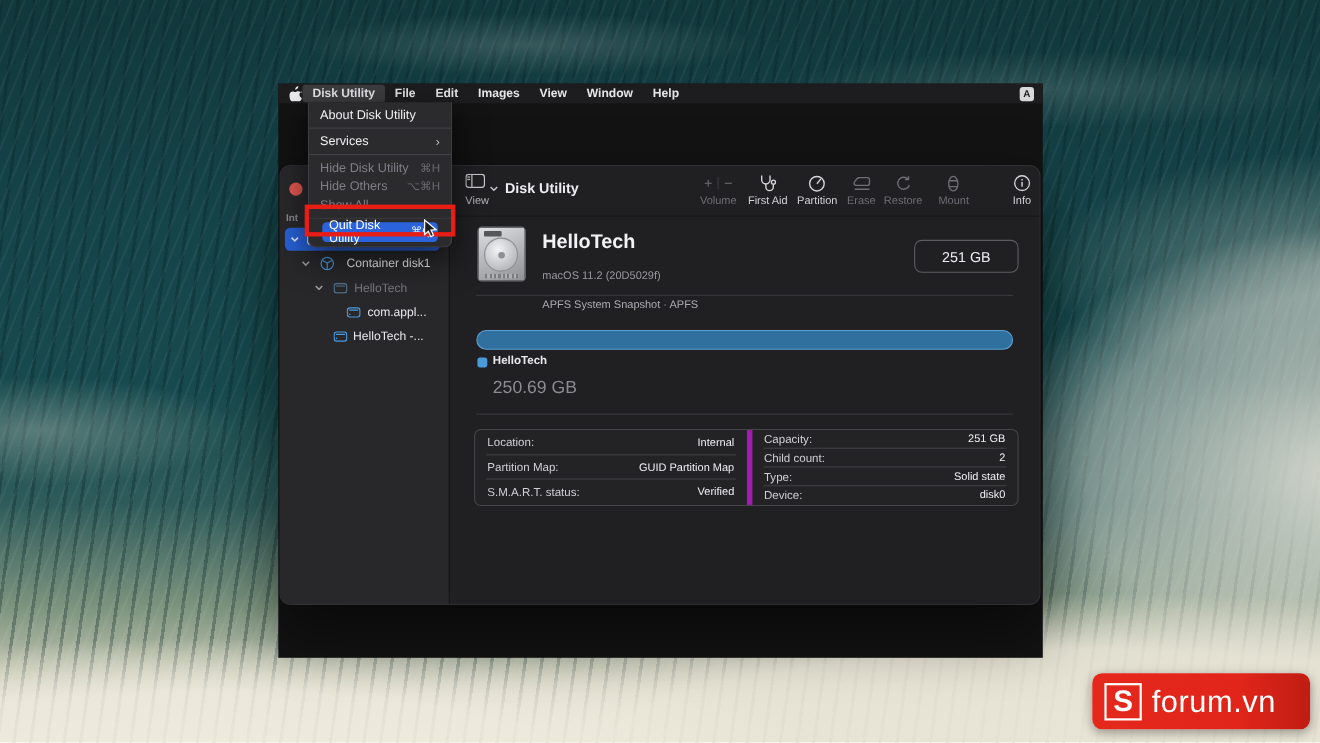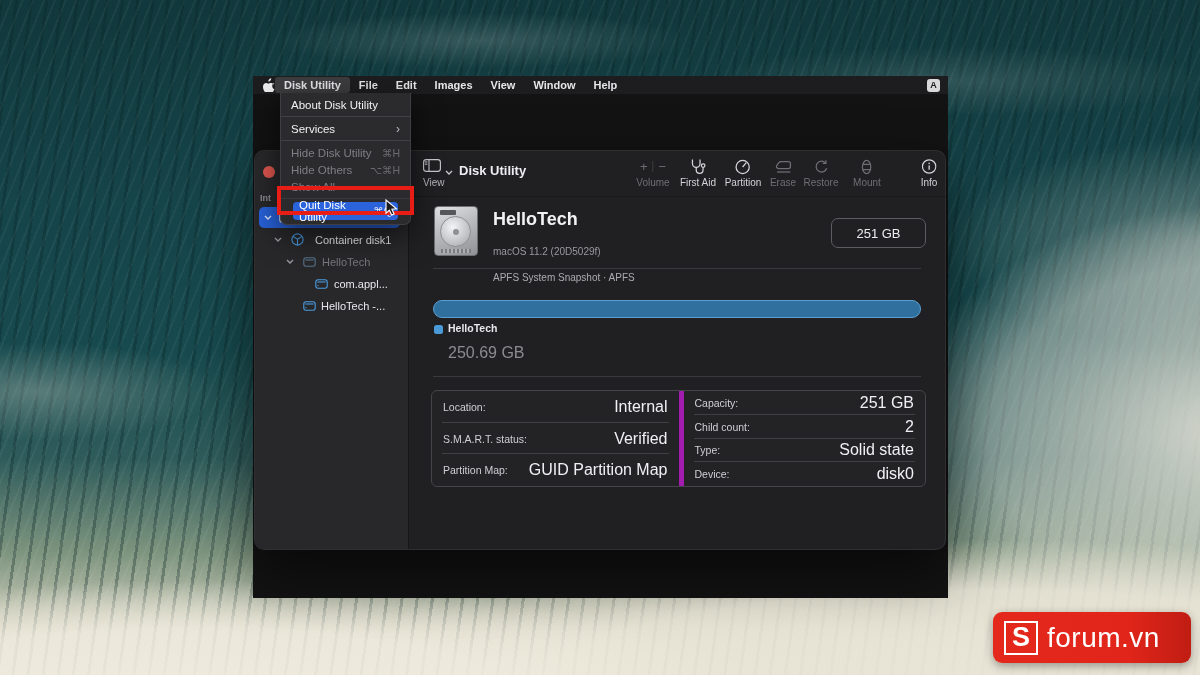--- a/index.html
+++ b/index.html
@@ -88,7 +88,7 @@
   .legend-size { position:absolute; left:193px; top:193px; font-size:16px; color:#8b8b91; }
   .sep2 { position:absolute; left:178px; top:225px; width:488px; height:1px; background:#3a3a3e; }
 
-  .details { position:absolute; left:176px; top:239px; width:495px; height:97px; border:1px solid #454549;
+  .details { position:absolute; left:176px; top:239px; width:495px; height:70px; border:1px solid #454549;
     border-radius:6px; display:flex; background:#232326; }
   .dcol { width:50%; position:relative; display:flex; flex-direction:column; }
   .dcol.right { border-left:5px solid #a21caf;text-align:right; }

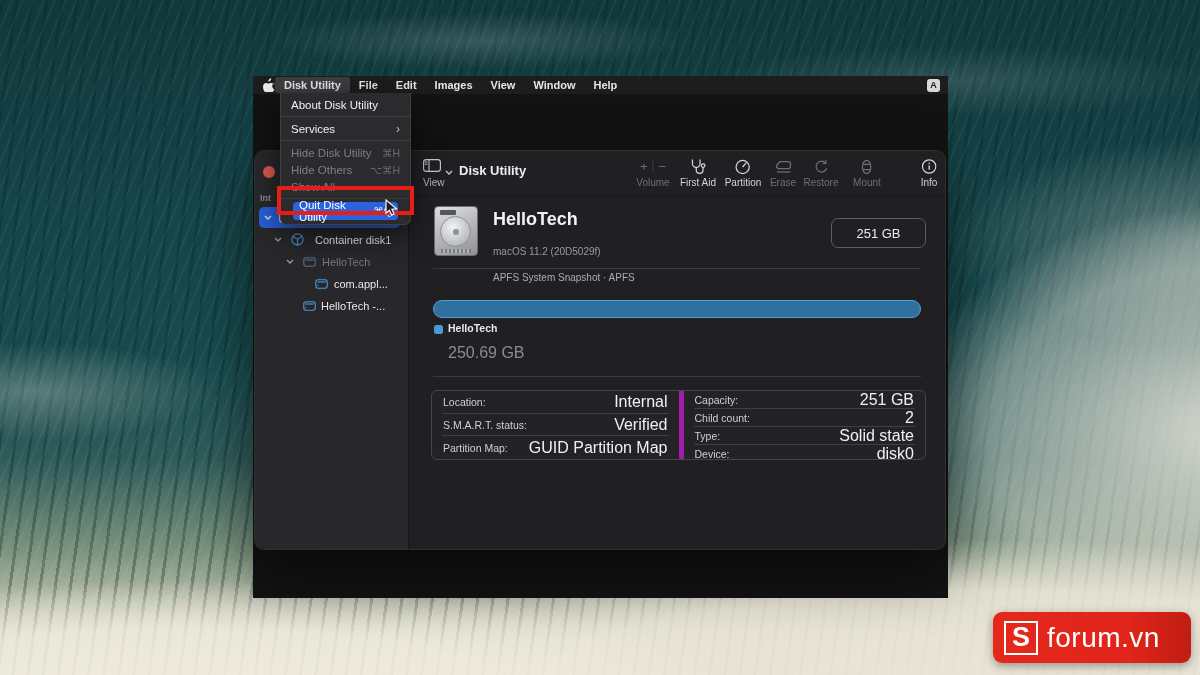--- a/index.html
+++ b/index.html
@@ -95,7 +95,7 @@
   .drow { flex:1; display:flex; align-items:center; justify-content:space-between; padding:0 11px; position:relative; }
   .drow:not(:last-child)::after { content:""; position:absolute; left:10px; right:10px; bottom:0; height:1px; background:#404044; }
   .dlabel { font-size:10.5px; color:#cfcfd4; }
-  .dvalue { font-size:16px; color:#f0f0f4; }
+  .dvalue { font-size:10px; color:#f0f0f4; }
 
   
   .menu-panel { position:absolute; left:280px; top:93px; width:131px; background:#2b2b2e;

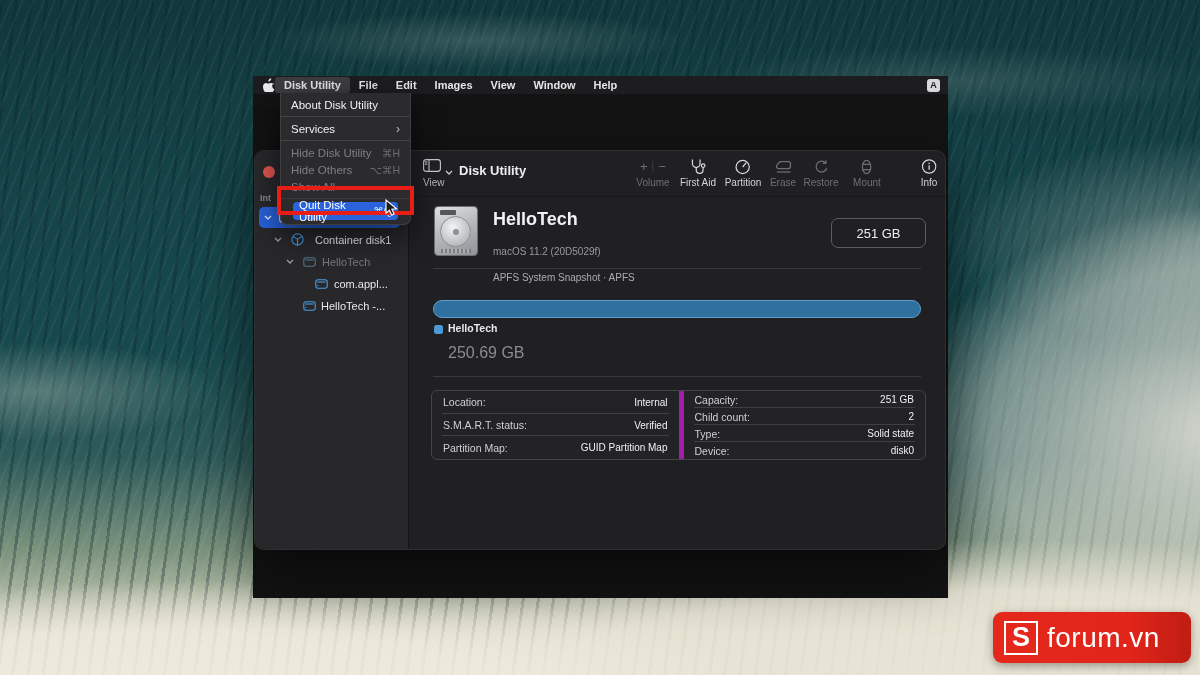--- a/index.html
+++ b/index.html
@@ -320,12 +320,12 @@
           <span class="dvalue">Internal</span>
         </div>
         <div class="drow">
+          <span class="dlabel">Partition Map:</span>
+          <span class="dvalue">GUID Partition Map</span>
+        </div>
+        <div class="drow">
           <span class="dlabel">S.M.A.R.T. status:</span>
           <span class="dvalue">Verified</span>
-        </div>
-        <div class="drow">
-          <span class="dlabel">Partition Map:</span>
-          <span class="dvalue">GUID Partition Map</span>
         </div>
       </div>
       <div class="dcol right">

